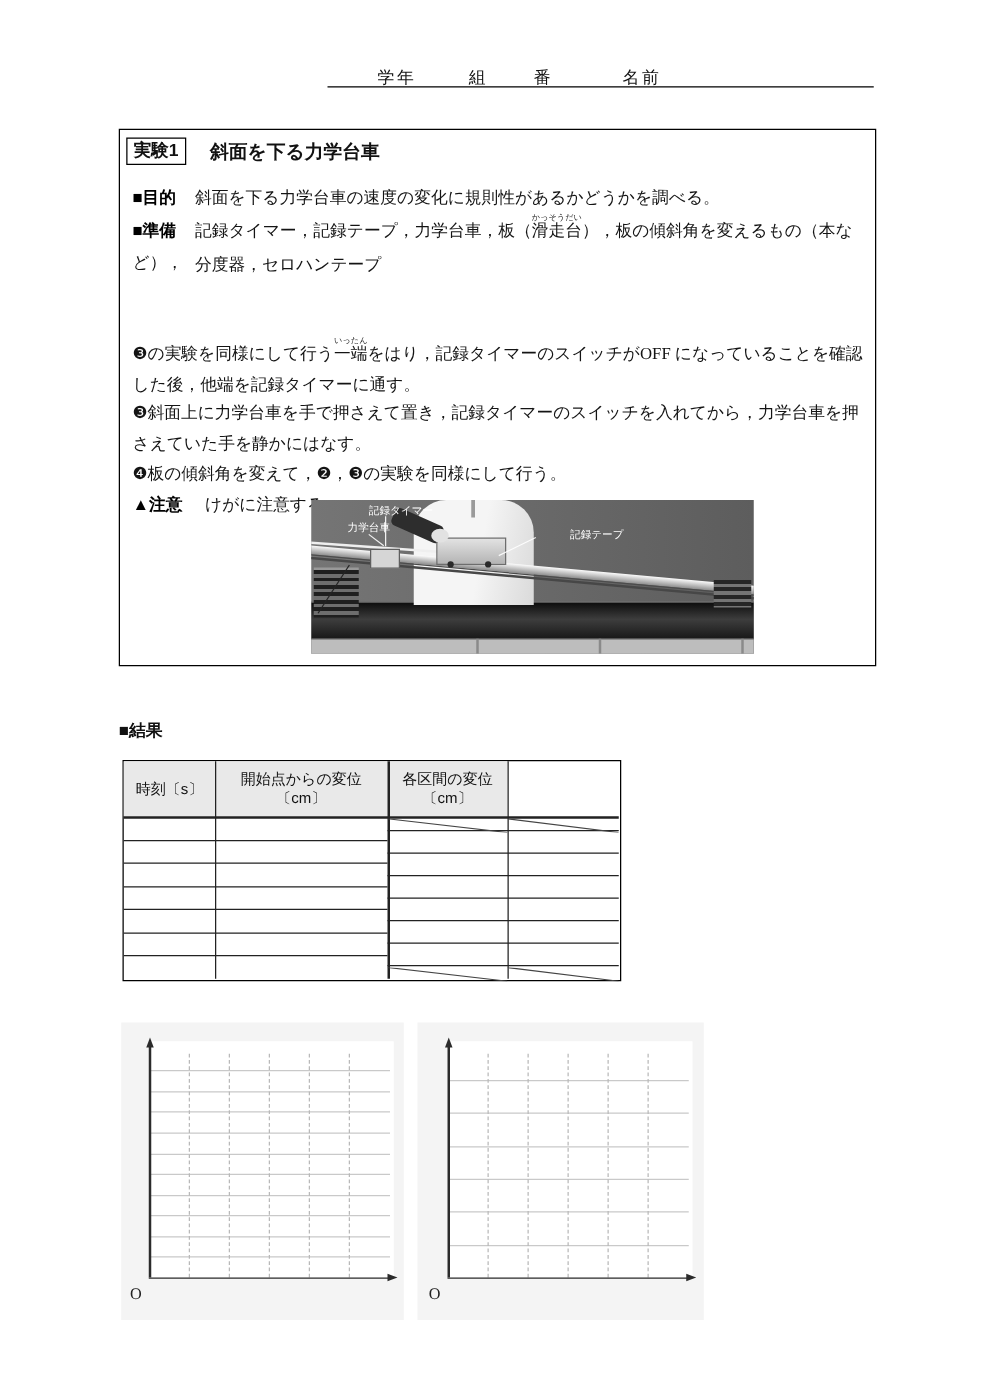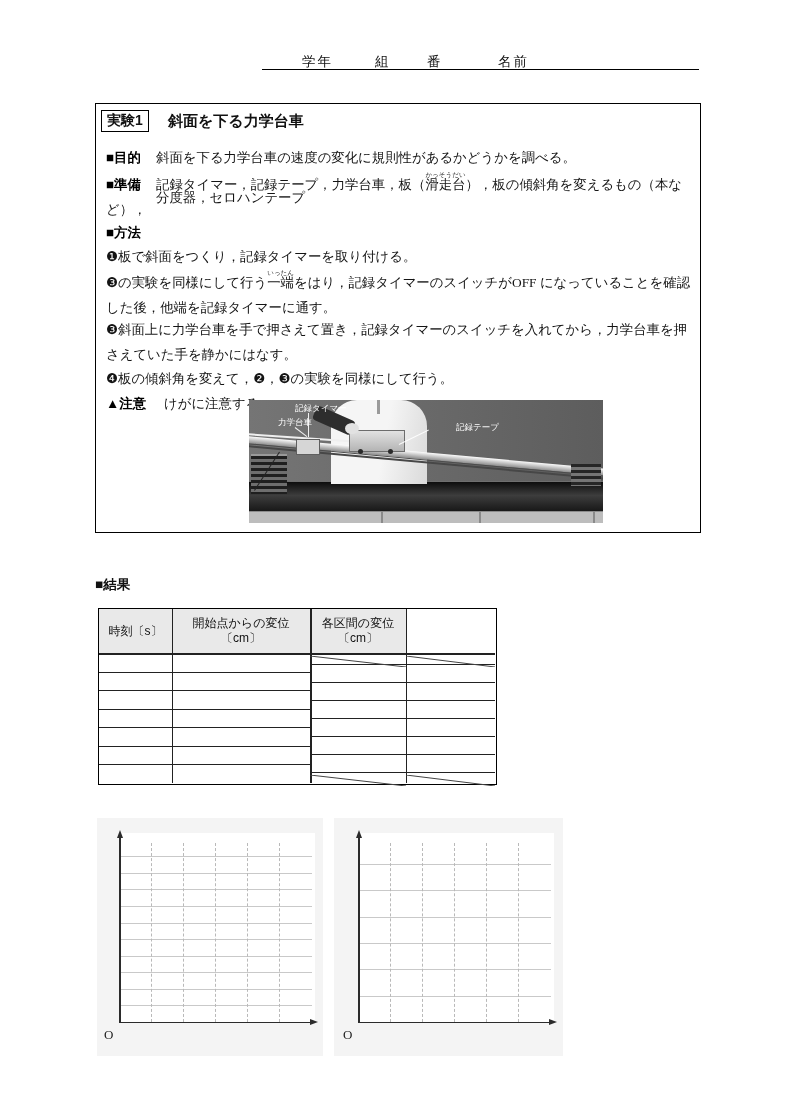--- a/index.html
+++ b/index.html
@@ -100,7 +100,7 @@
 
     <p class="row" style="top:54px"><span class="gh h-inline">■準備</span><span>記録タイマー，記録テープ，力学台車，板（</span><ruby><span>滑走台</span><rt>かっそうだい</rt></ruby><span>），板の傾斜角を変えるもの（本など），</span></p>
 
-    <p class="row indent2" style="top:69px">分度器，セロハンテープ</p>
+    <p class="row indent2" style="top:83px">分度器，セロハンテープ</p>
 
     <p class="row" style="top:104px"><span class="gh">■方法</span></p>
 

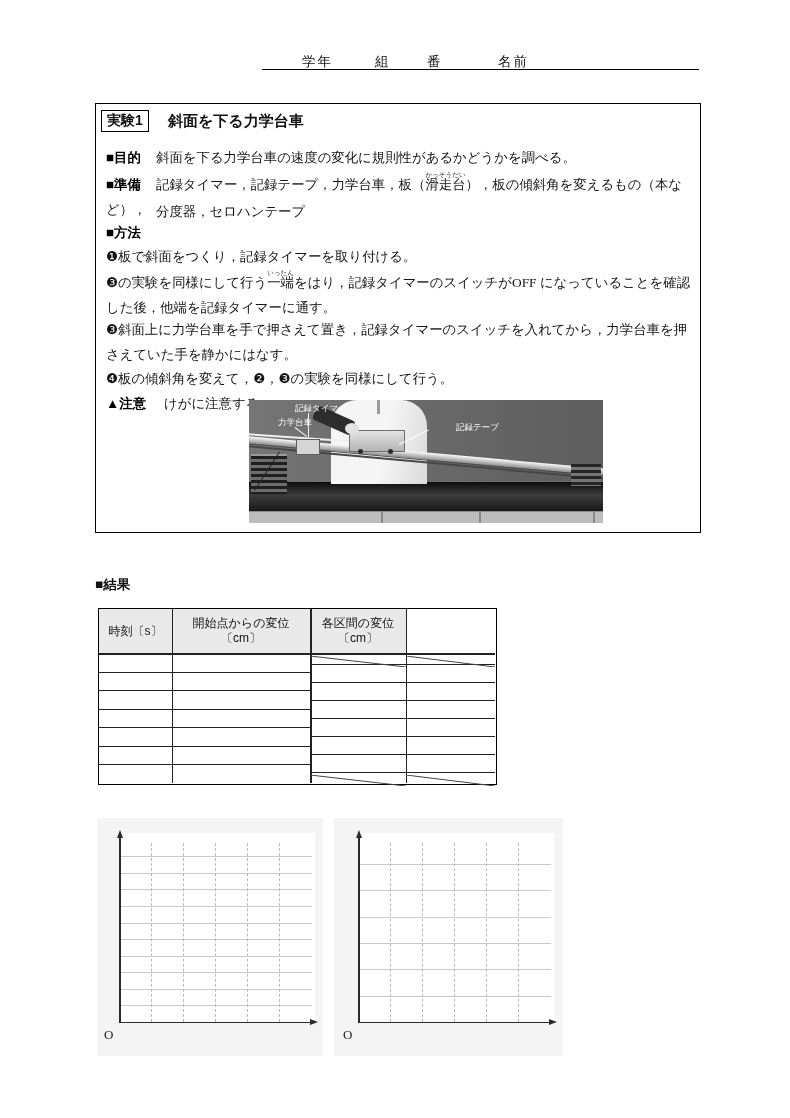--- a/index.html
+++ b/index.html
@@ -102,7 +102,6 @@
 
     <p class="row indent2" style="top:83px">分度器，セロハンテープ</p>
 
-    <p class="row" style="top:104px"><span class="gh">■方法</span></p>
 
     <p class="row" style="top:128px">❶板で斜面をつくり，記録タイマーを取り付ける。</p>
 

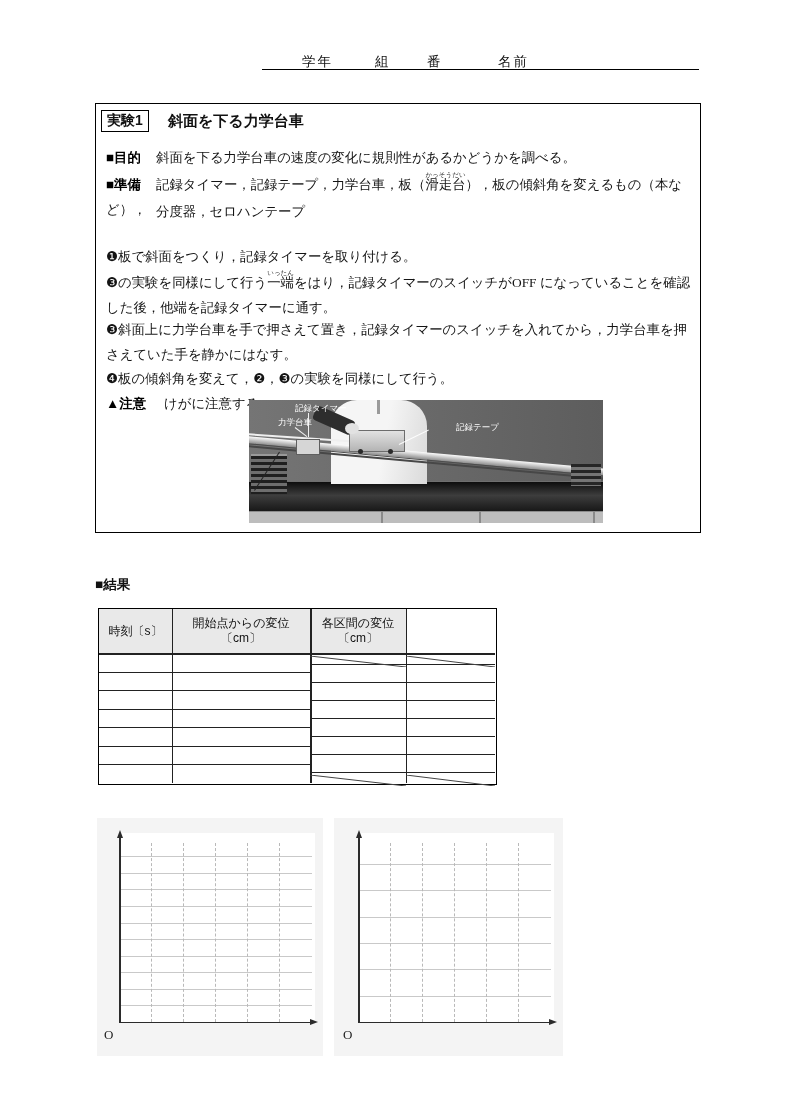--- a/index.html
+++ b/index.html
@@ -103,7 +103,6 @@
     <p class="row indent2" style="top:83px">分度器，セロハンテープ</p>
 
 
-    <p class="row" style="top:128px">❶板で斜面をつくり，記録タイマーを取り付ける。</p>
 
     <p class="row" style="top:152px"><span>❸の実験を同様にして行う</span><ruby><span>一端</span><rt>いったん</rt></ruby><span>をはり，記録タイマーのスイッチがOFF になっていることを確認した後，他端を記録タイマーに通す。</span></p>
 

